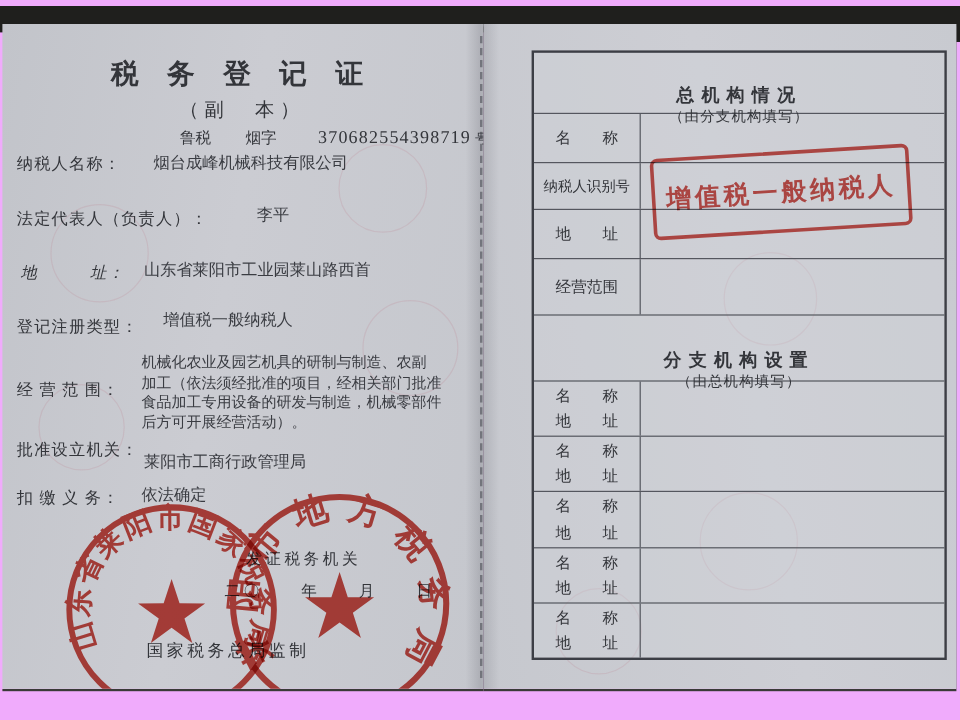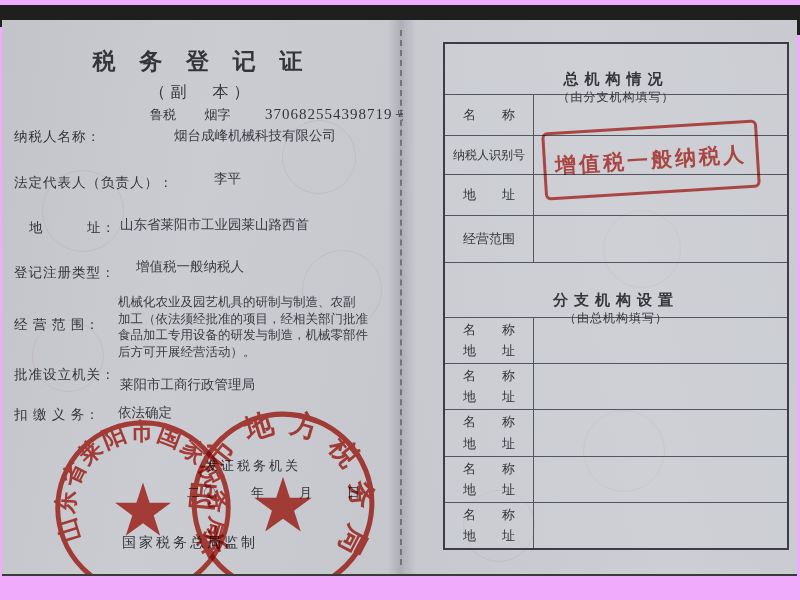--- a/index.html
+++ b/index.html
@@ -75,7 +75,7 @@
     </div>
 
     <div class="abs lbl" style="left:12px;top:108px;">纳税人名称：</div>
-    <div class="abs val" style="left:126px;top:107px;margin-left:46px;">烟台成峰机械科技有限公司</div>
+    <div class="abs val" style="left:126px;top:107px;">烟台成峰机械科技有限公司</div>
 
     <div class="abs lbl" style="left:12px;top:154px;">法定代表人（负责人）：</div>
     <div class="abs val" style="left:212px;top:150px;">李平</div>

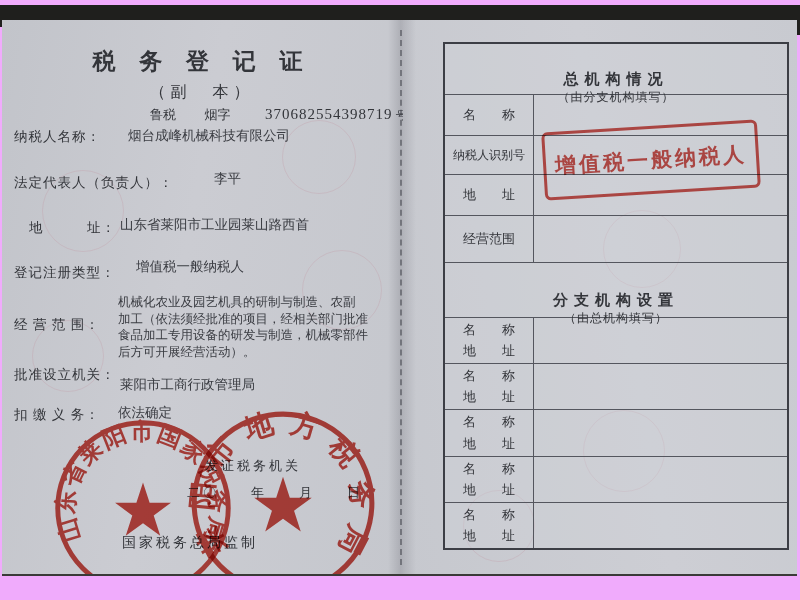--- a/index.html
+++ b/index.html
@@ -80,7 +80,7 @@
     <div class="abs lbl" style="left:12px;top:154px;">法定代表人（负责人）：</div>
     <div class="abs val" style="left:212px;top:150px;">李平</div>
 
-    <div class="abs lbl" style="left:27px;top:199px;">地　　　址：</div>
+    <div class="abs lbl" style="left:15px;top:199px;font-style:italic;">地　　　址：</div>
     <div class="abs val" style="left:118px;top:196px;">山东省莱阳市工业园莱山路西首</div>
 
     <div class="abs lbl" style="left:12px;top:244px;">登记注册类型：</div>

